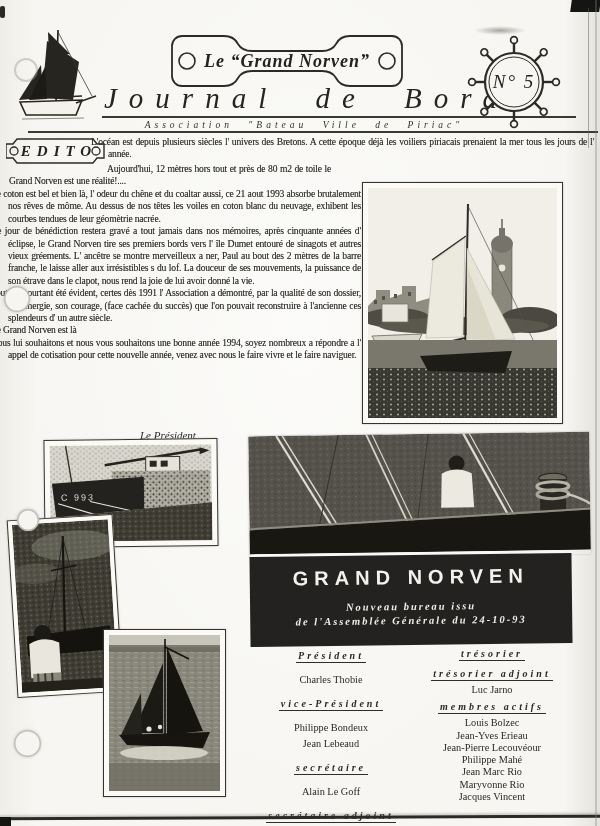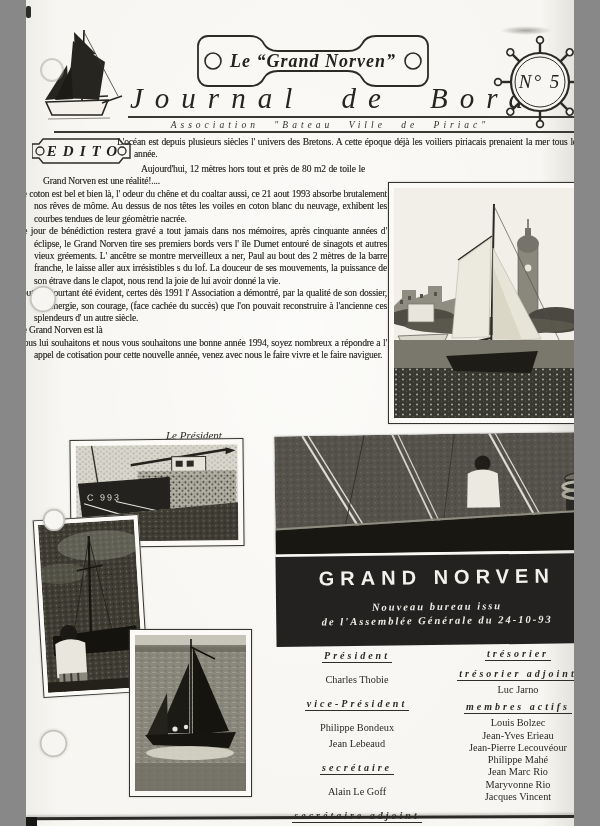--- a/index.html
+++ b/index.html
@@ -4,7 +4,7 @@
 <style>
   html,body{margin:0;padding:0;background:#888;}
   .page{
-    position:relative;width:548px;height:826px;margin:0 auto;
+    position:relative;width:600px;height:826px;margin:0 auto;
     background:#f7f6f2;
     background-image:radial-gradient(ellipse at 50% 40%, rgba(255,255,255,.55), rgba(0,0,0,0) 70%),
                      linear-gradient(90deg, rgba(180,178,168,.12), rgba(0,0,0,0) 6%, rgba(0,0,0,0) 94%, rgba(160,158,148,.22));

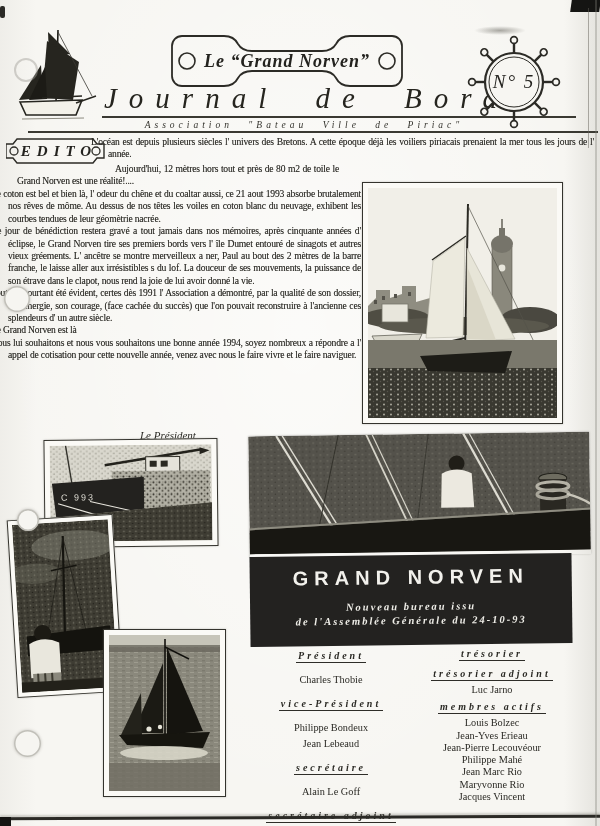--- a/index.html
+++ b/index.html
@@ -207,7 +207,7 @@
   <div class="abs body-text" style="left:105px;top:136px;width:489px">
     <p>L'océan est depuis plusieurs siècles l' univers des Bretons. A cette époque déjà les voiliers piriacais prenaient la mer tous les jours de l' année.</p>
   </div>
-  <div class="abs body-text" style="left:9px;top:163px;width:330px">
+  <div class="abs body-text" style="left:1px;top:163px;width:330px">
     <p style="text-indent:98px;padding-left:8px">Aujourd'hui, 12 mètres hors tout et près de 80 m2 de toile le Grand Norven est une réalité!....</p>
   </div>
   <div class="abs body-text" style="left:5px;top:188px;width:356px">

